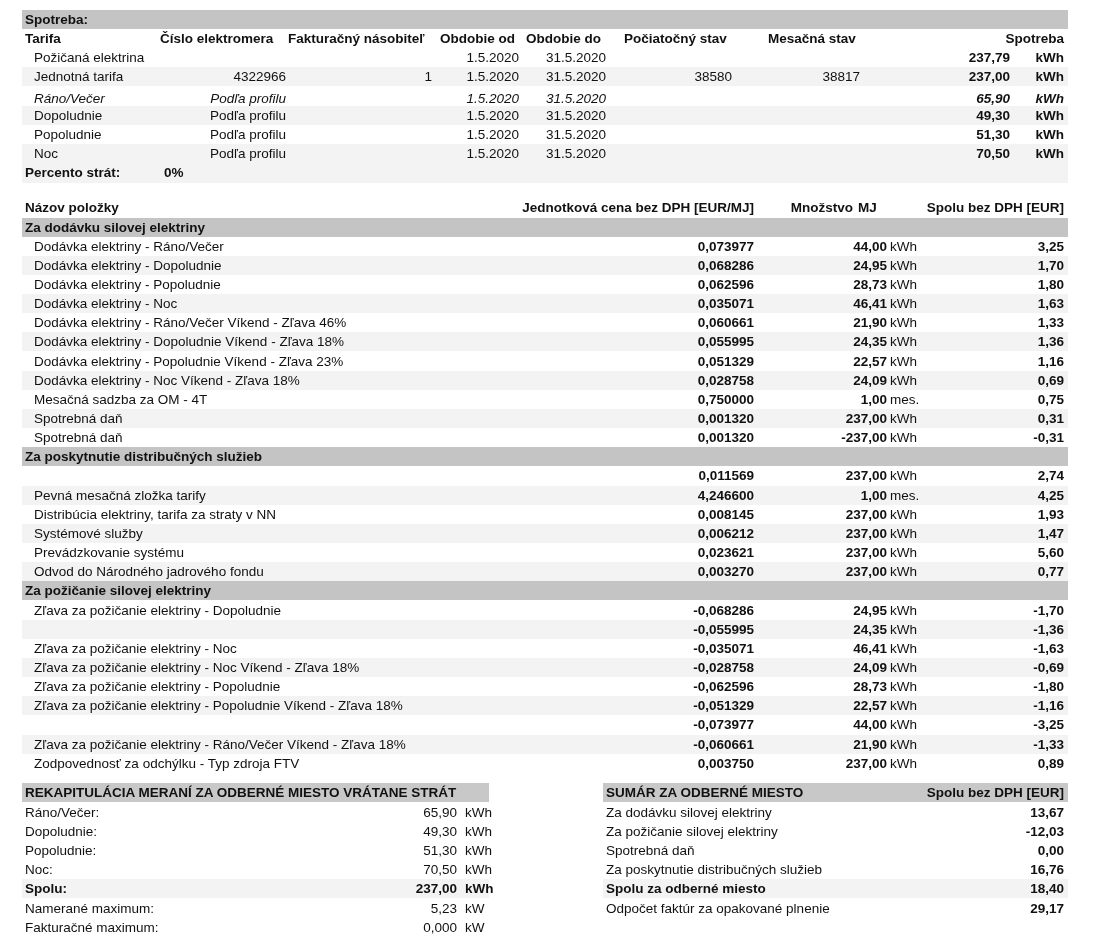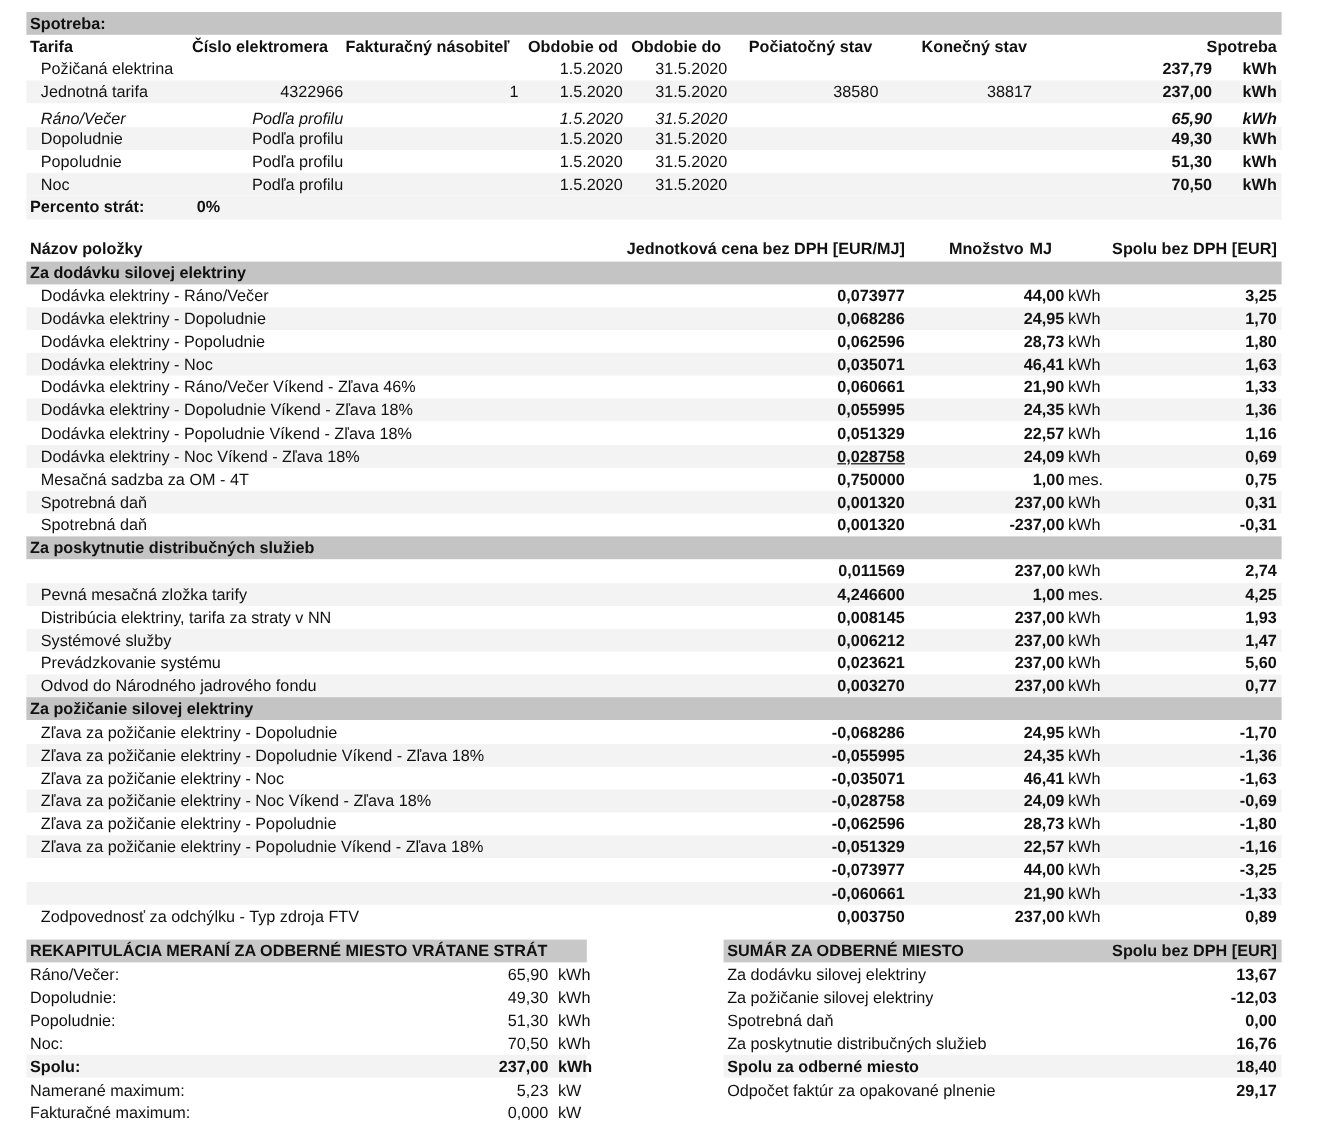--- a/index.html
+++ b/index.html
@@ -29,7 +29,7 @@
       <span class="cell " style="left: 418px;">Obdobie od</span>
       <span class="cell " style="left: 504px;">Obdobie do</span>
       <span class="cell " style="left: 602px;">Počiatočný stav</span>
-      <span class="cell " style="left: 746px;">Konečný stav</span>
+      <span class="cell " style="left: 746px;">Mesačná stav</span>
       <span class="cell r" style="right: 4px;">Spotreba</span>
     </div>
     <div class="row " style="top: 48px;">

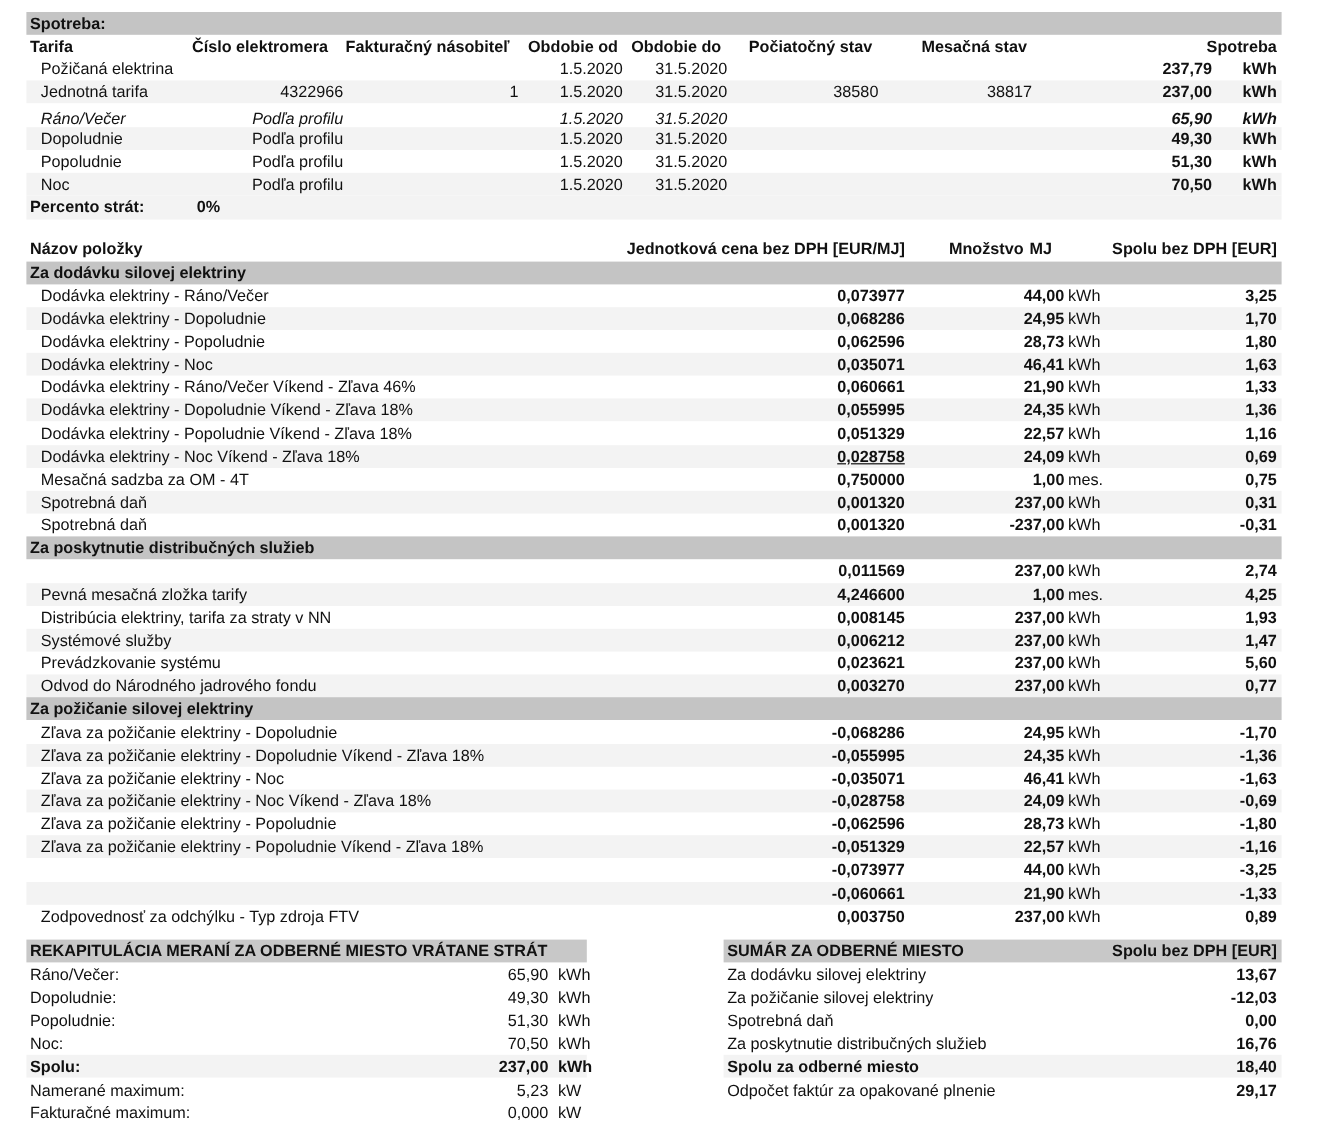--- a/index.html
+++ b/index.html
@@ -158,7 +158,7 @@
       <span class="cell r b" style="right: 4px;">1,36</span>
     </div>
     <div class="row " style="top: 351.55px;">
-      <span class="cell " style="left: 12px;">Dodávka elektriny - Popoludnie Víkend  - Zľava 18%</span>
+      <span class="cell " style="left: 12px;">Dodávka elektriny - Popoludnie Víkend  - Zľava 23%</span>
       <span class="cell r b" style="right: 314px;">0,051329</span>
       <span class="cell r b" style="right: 181px;">22,57</span>
       <span class="cell " style="left: 868px;">kWh</span>

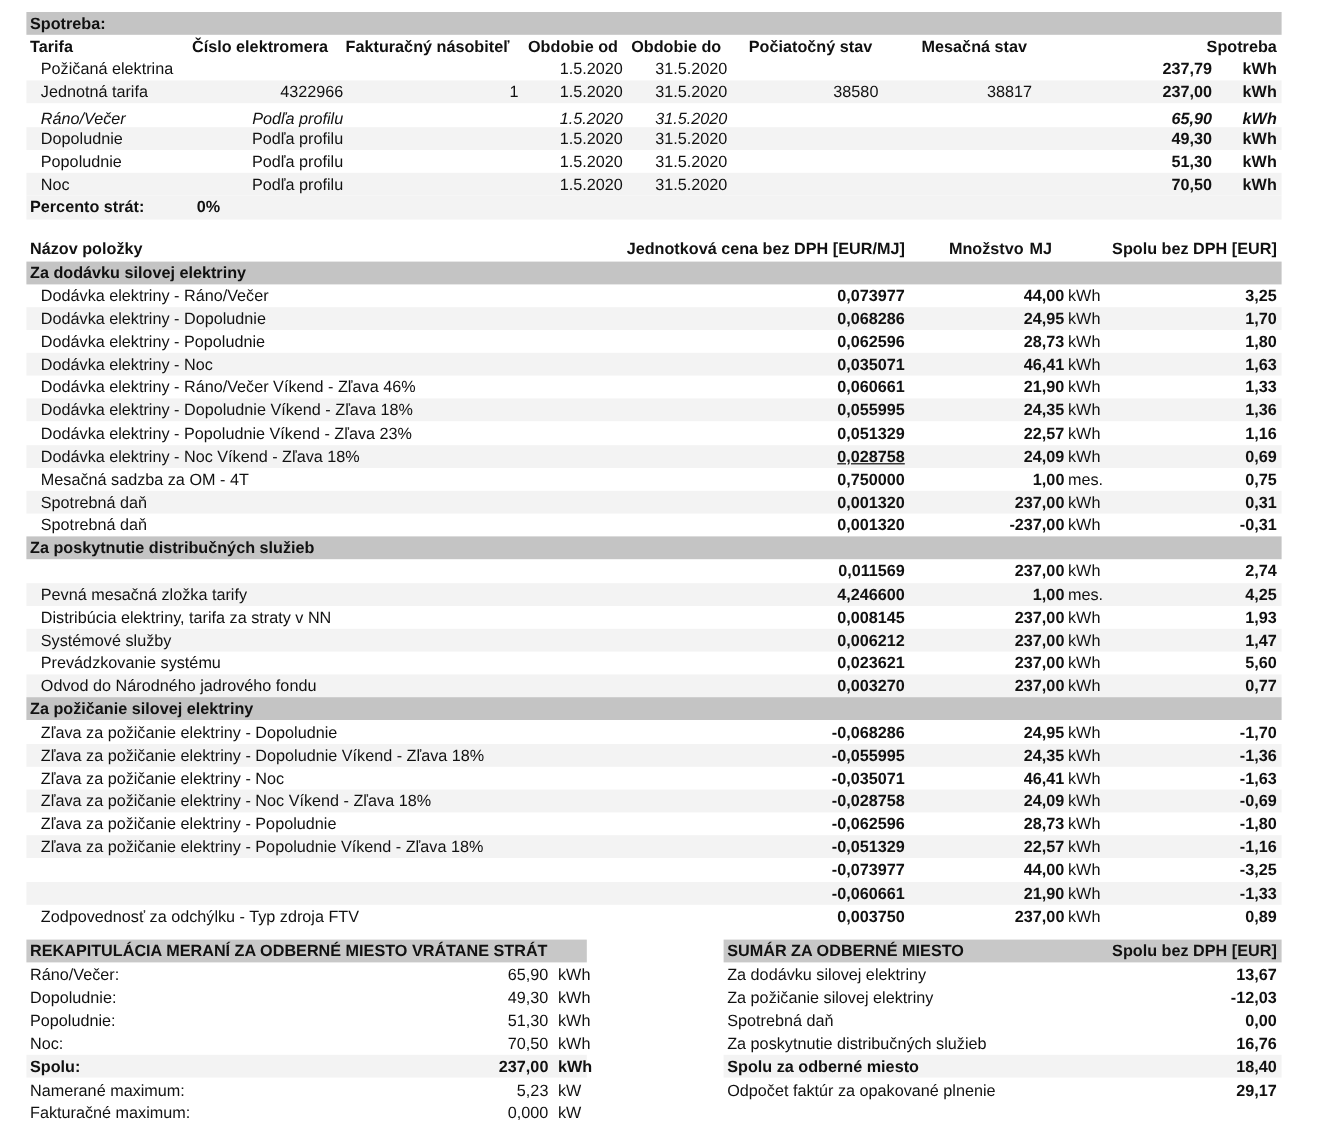--- a/index.html
+++ b/index.html
@@ -166,7 +166,7 @@
     </div>
     <div class="row alt" style="top: 370.7px;">
       <span class="cell " style="left: 12px;">Dodávka elektriny - Noc Víkend  - Zľava 18%</span>
-      <span class="cell r b" style="right: 314px; text-decoration: underline;">0,028758</span>
+      <span class="cell r b" style="right: 314px;">0,028758</span>
       <span class="cell r b" style="right: 181px;">24,09</span>
       <span class="cell " style="left: 868px;">kWh</span>
       <span class="cell r b" style="right: 4px;">0,69</span>

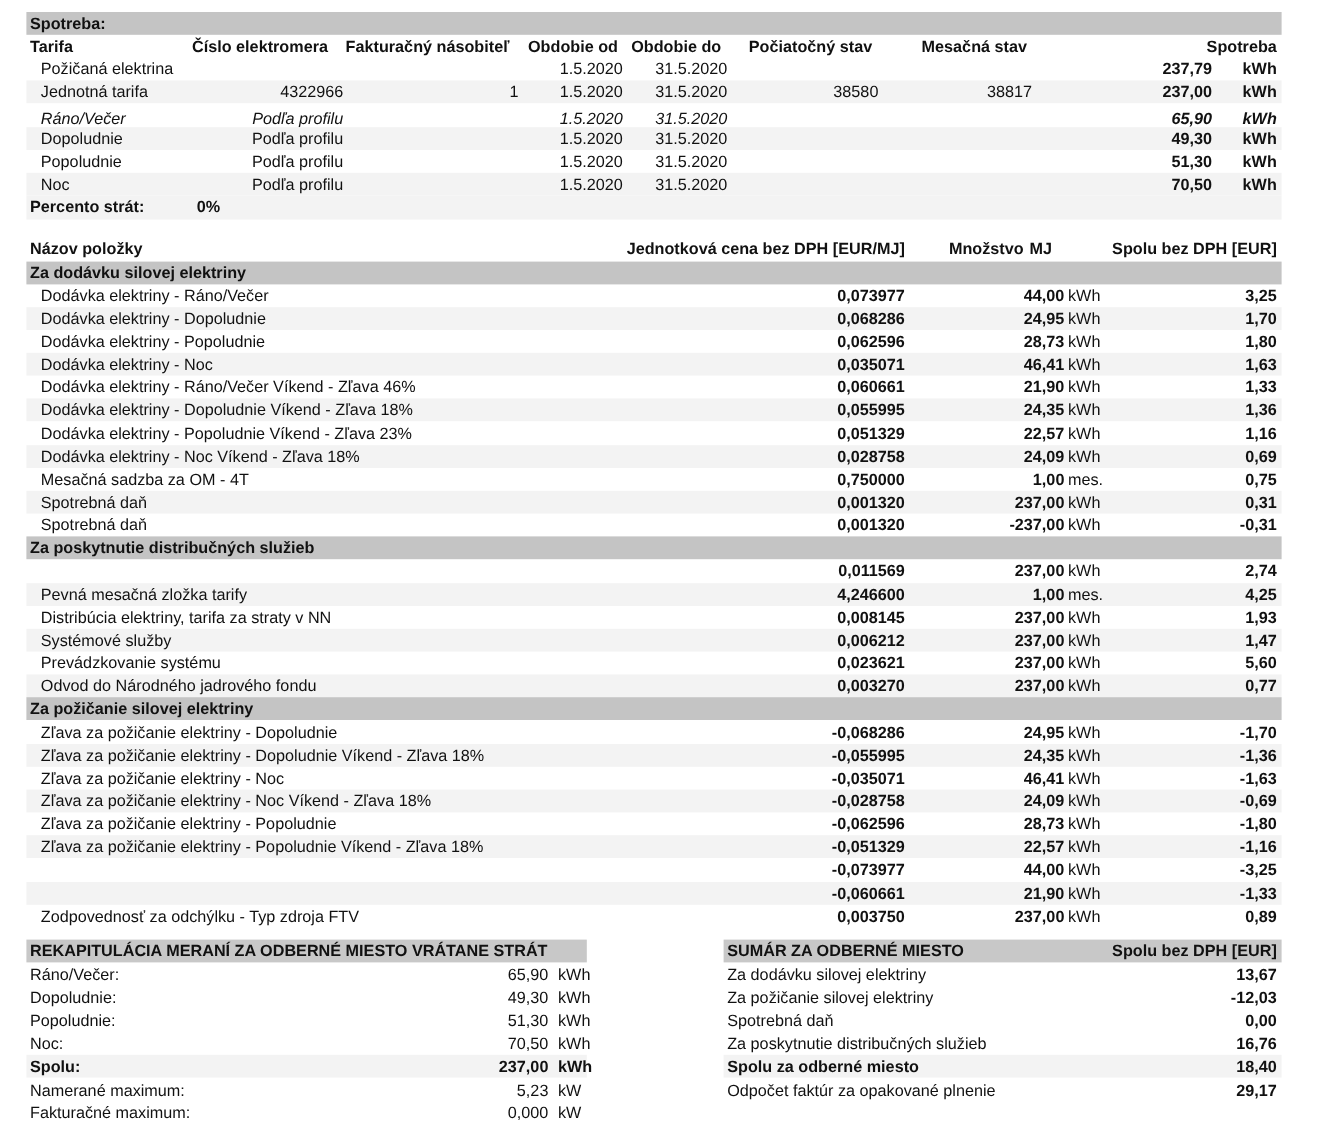--- a/index.html
+++ b/index.html
@@ -247,7 +247,6 @@
       <span class="cell r b" style="right: 4px;">-1,70</span>
     </div>
     <div class="row alt" style="top: 619.65px;">
-      <span class="cell " style="left: 12px;">Zľava za požičanie elektriny - Dopoludnie Víkend - Zľava 18%</span>
       <span class="cell r b" style="right: 314px;">-0,055995</span>
       <span class="cell r b" style="right: 181px;">24,35</span>
       <span class="cell " style="left: 868px;">kWh</span>

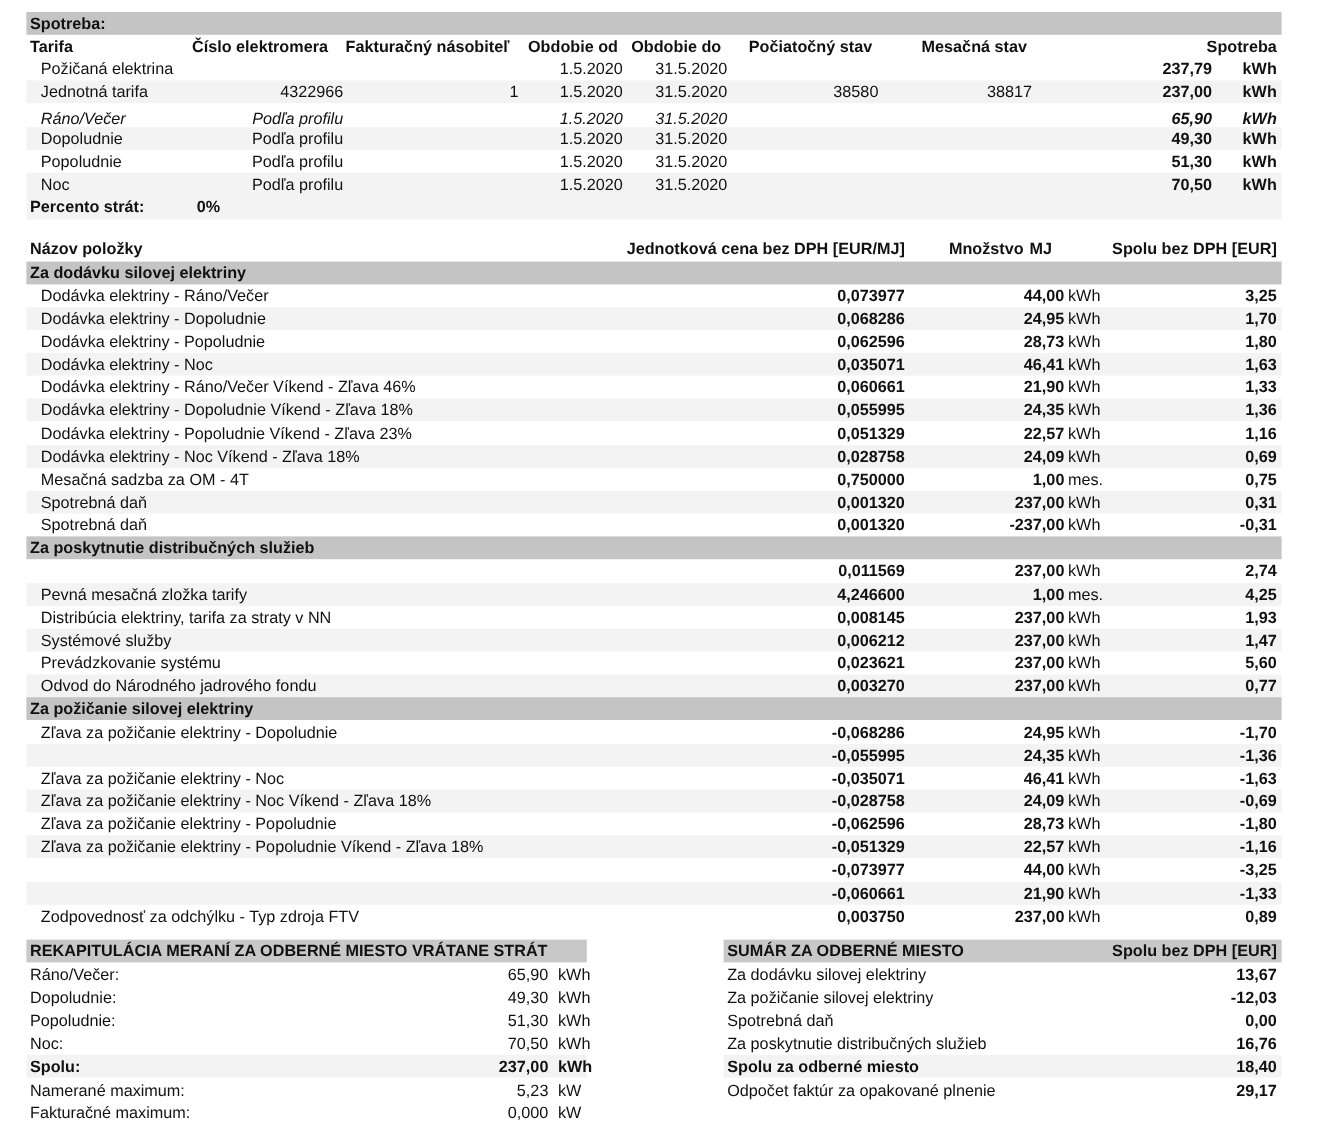--- a/index.html
+++ b/index.html
@@ -287,6 +287,7 @@
       <span class="cell r b" style="right: 4px;">-3,25</span>
     </div>
     <div class="row alt" style="top: 734.55px;">
+      <span class="cell " style="left: 12px;">Zľava za požičanie elektriny - Ráno/Večer Víkend - Zľava 18%</span>
       <span class="cell r b" style="right: 314px;">-0,060661</span>
       <span class="cell r b" style="right: 181px;">21,90</span>
       <span class="cell " style="left: 868px;">kWh</span>

